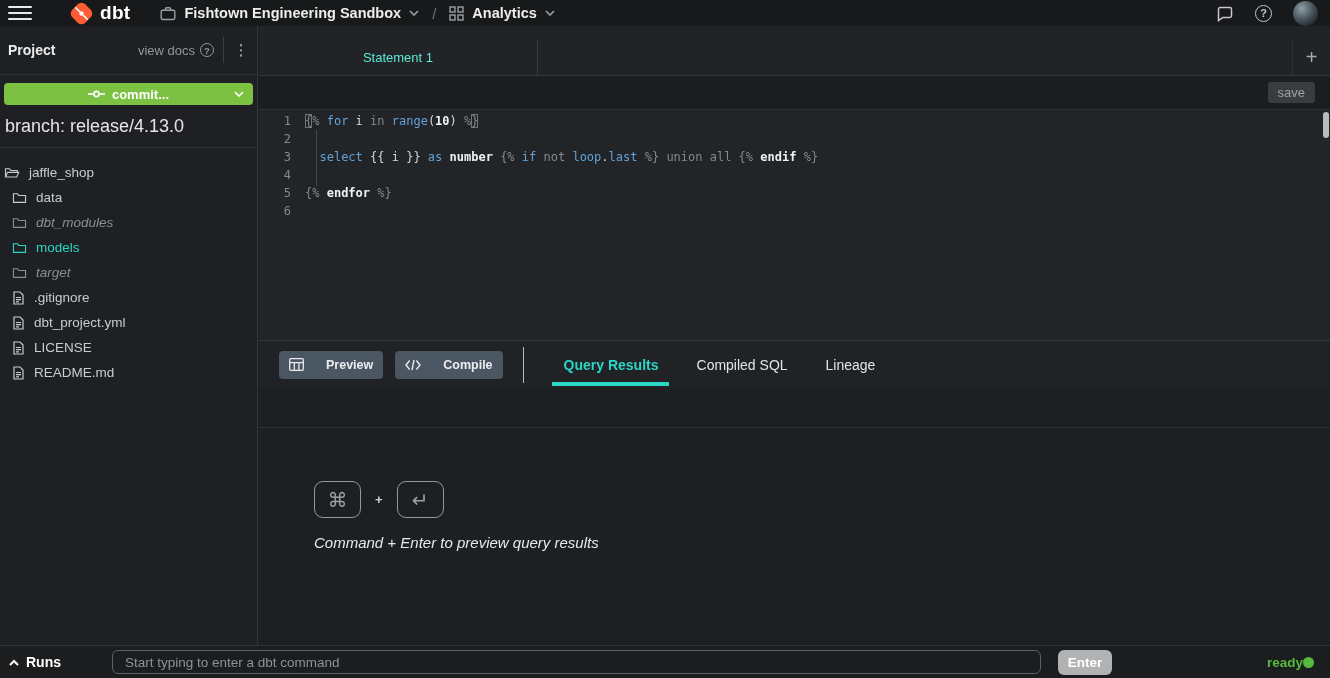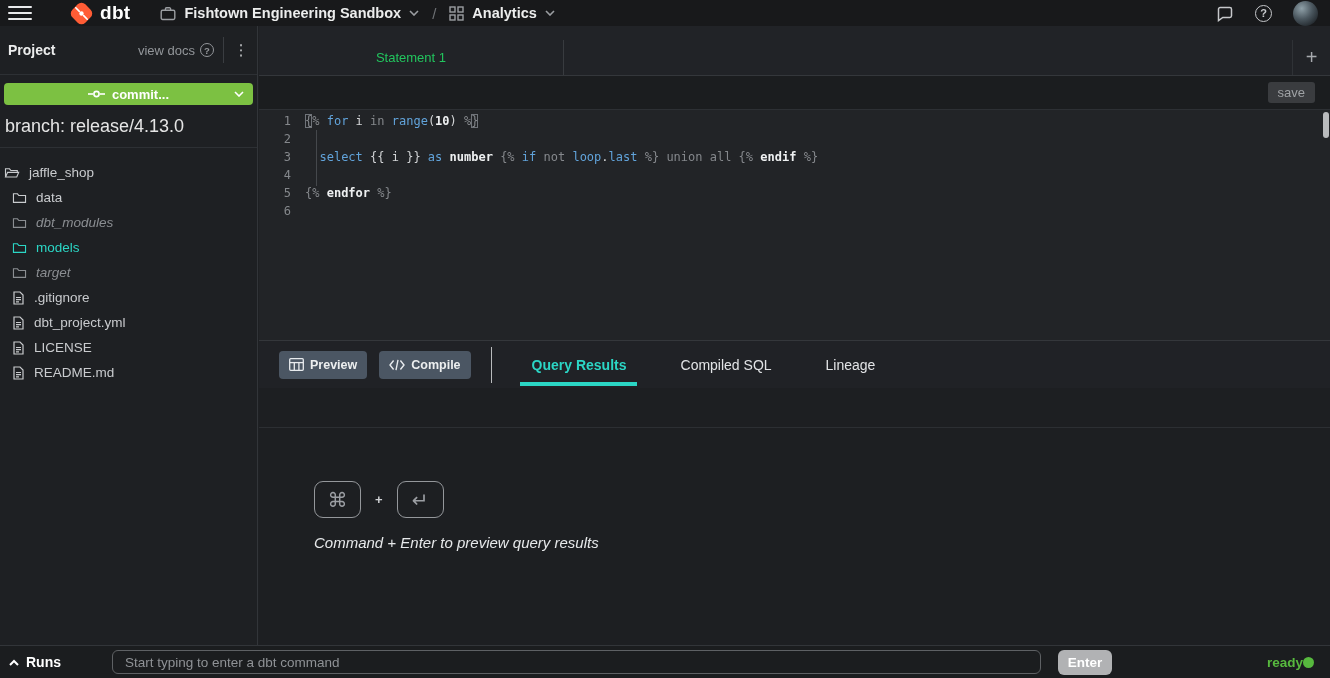--- a/index.html
+++ b/index.html
@@ -49,8 +49,8 @@
   
   .main{position:absolute;top:26px;left:259px;right:0;bottom:33px;display:flex;flex-direction:column;background:#1e2023}
   .tabstrip{height:50px;position:relative;border-bottom:1px solid #34373b;background:#212327;flex:none}
-  .tab{position:absolute;left:0;top:14px;bottom:0;width:305px;border-right:1px solid #383b3f;
-    display:flex;align-items:center;justify-content:center;font-size:13px;color:#22c55e;cursor:pointer}
+  .tab{position:absolute;left:0;top:14px;bottom:0;width:279px;border-right:1px solid #383b3f;
+    display:flex;align-items:center;justify-content:center;font-size:13px;color:#5eead4;cursor:pointer}
   .tab-plus{position:absolute;right:0;top:14px;bottom:0;width:38px;border-left:1px solid #2f3236;
     display:flex;align-items:center;justify-content:center;color:#a7aaae;font-size:20px;cursor:pointer}
   .saverow{height:34px;background:#1b1d1f;border-bottom:1px solid #2d3034;position:relative;flex:none}

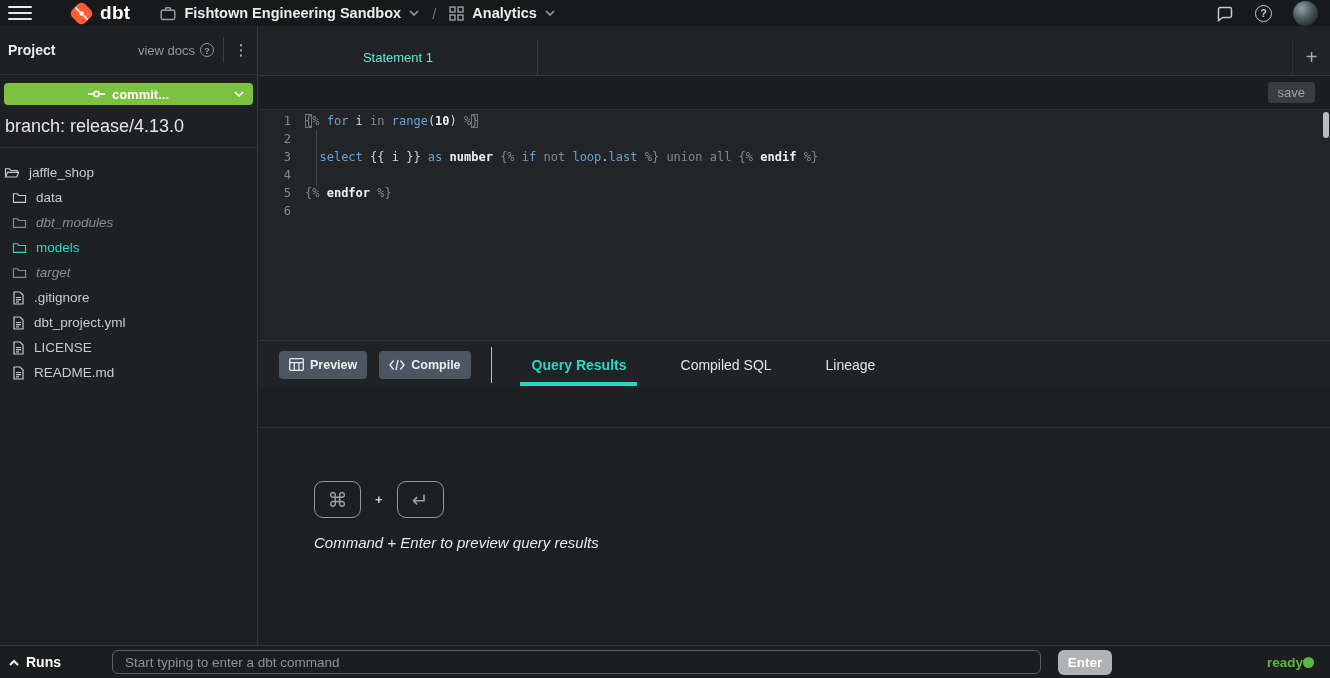--- a/index.html
+++ b/index.html
@@ -70,7 +70,7 @@
 
   .panel-toolbar{height:47px;flex:none;display:flex;align-items:center;background:#202226;padding-left:20px}
   .pt-btn{height:28px;padding:0 10px;border:none;border-radius:4px;background:#4b5663;color:#eceeef;
-    font-size:12.5px;font-weight:700;display:flex;align-items:center;gap:6px;cursor:pointer;font-family:inherit}
+    font-size:12.5px;font-weight:700;display:flex;align-items:center;gap:22px;cursor:pointer;font-family:inherit}
   .pt-btn + .pt-btn{margin-left:12px}
   .pt-vdiv{width:1px;height:36px;background:#b9bbbd;margin:0 21px 0 20px}
   .ptabs{display:flex;gap:54px;margin-left:19px}

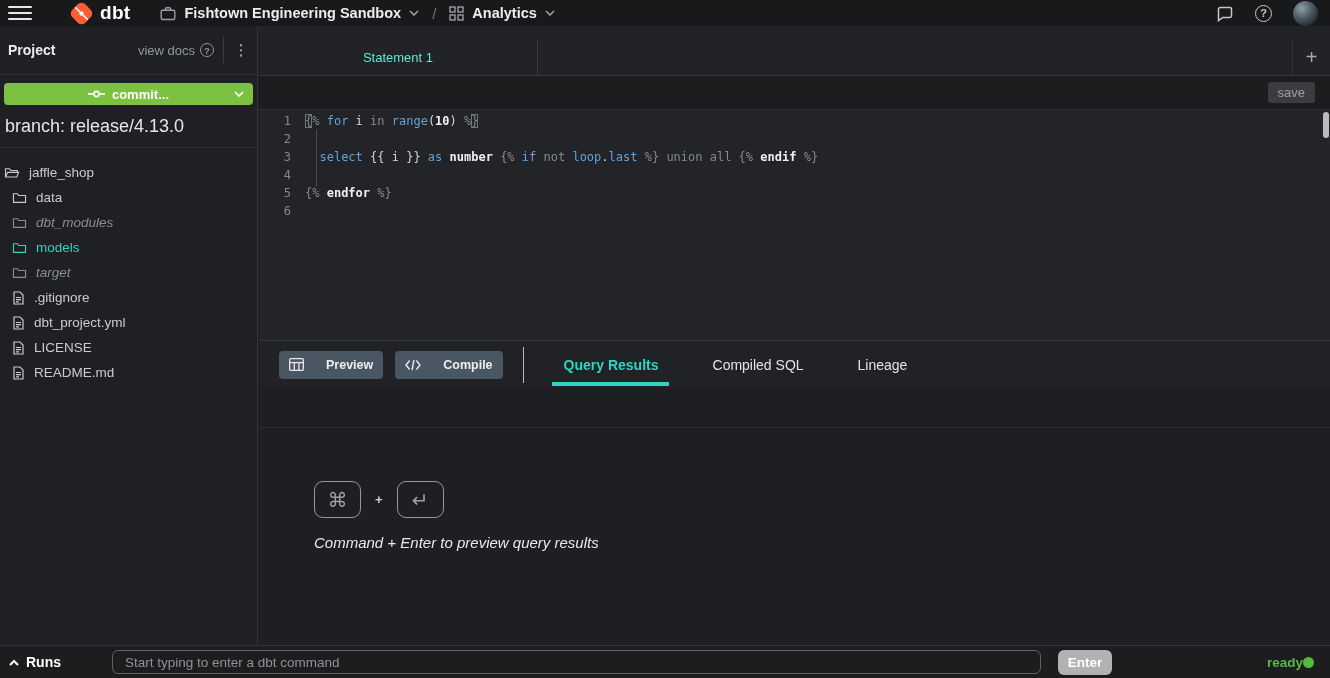--- a/index.html
+++ b/index.html
@@ -73,7 +73,7 @@
     font-size:12.5px;font-weight:700;display:flex;align-items:center;gap:22px;cursor:pointer;font-family:inherit}
   .pt-btn + .pt-btn{margin-left:12px}
   .pt-vdiv{width:1px;height:36px;background:#b9bbbd;margin:0 21px 0 20px}
-  .ptabs{display:flex;gap:54px;margin-left:19px}
+  .ptabs{display:flex;gap:38px;margin-left:19px}
   .ptab{font-size:14px;color:#e2e4e6;position:relative;cursor:pointer}
   .ptab.active{color:var(--accent-teal);font-weight:700}
   .ptab.active::after{content:'';position:absolute;left:-12px;right:-10px;top:calc(100% + 9px);height:4px;background:var(--accent-teal)}

